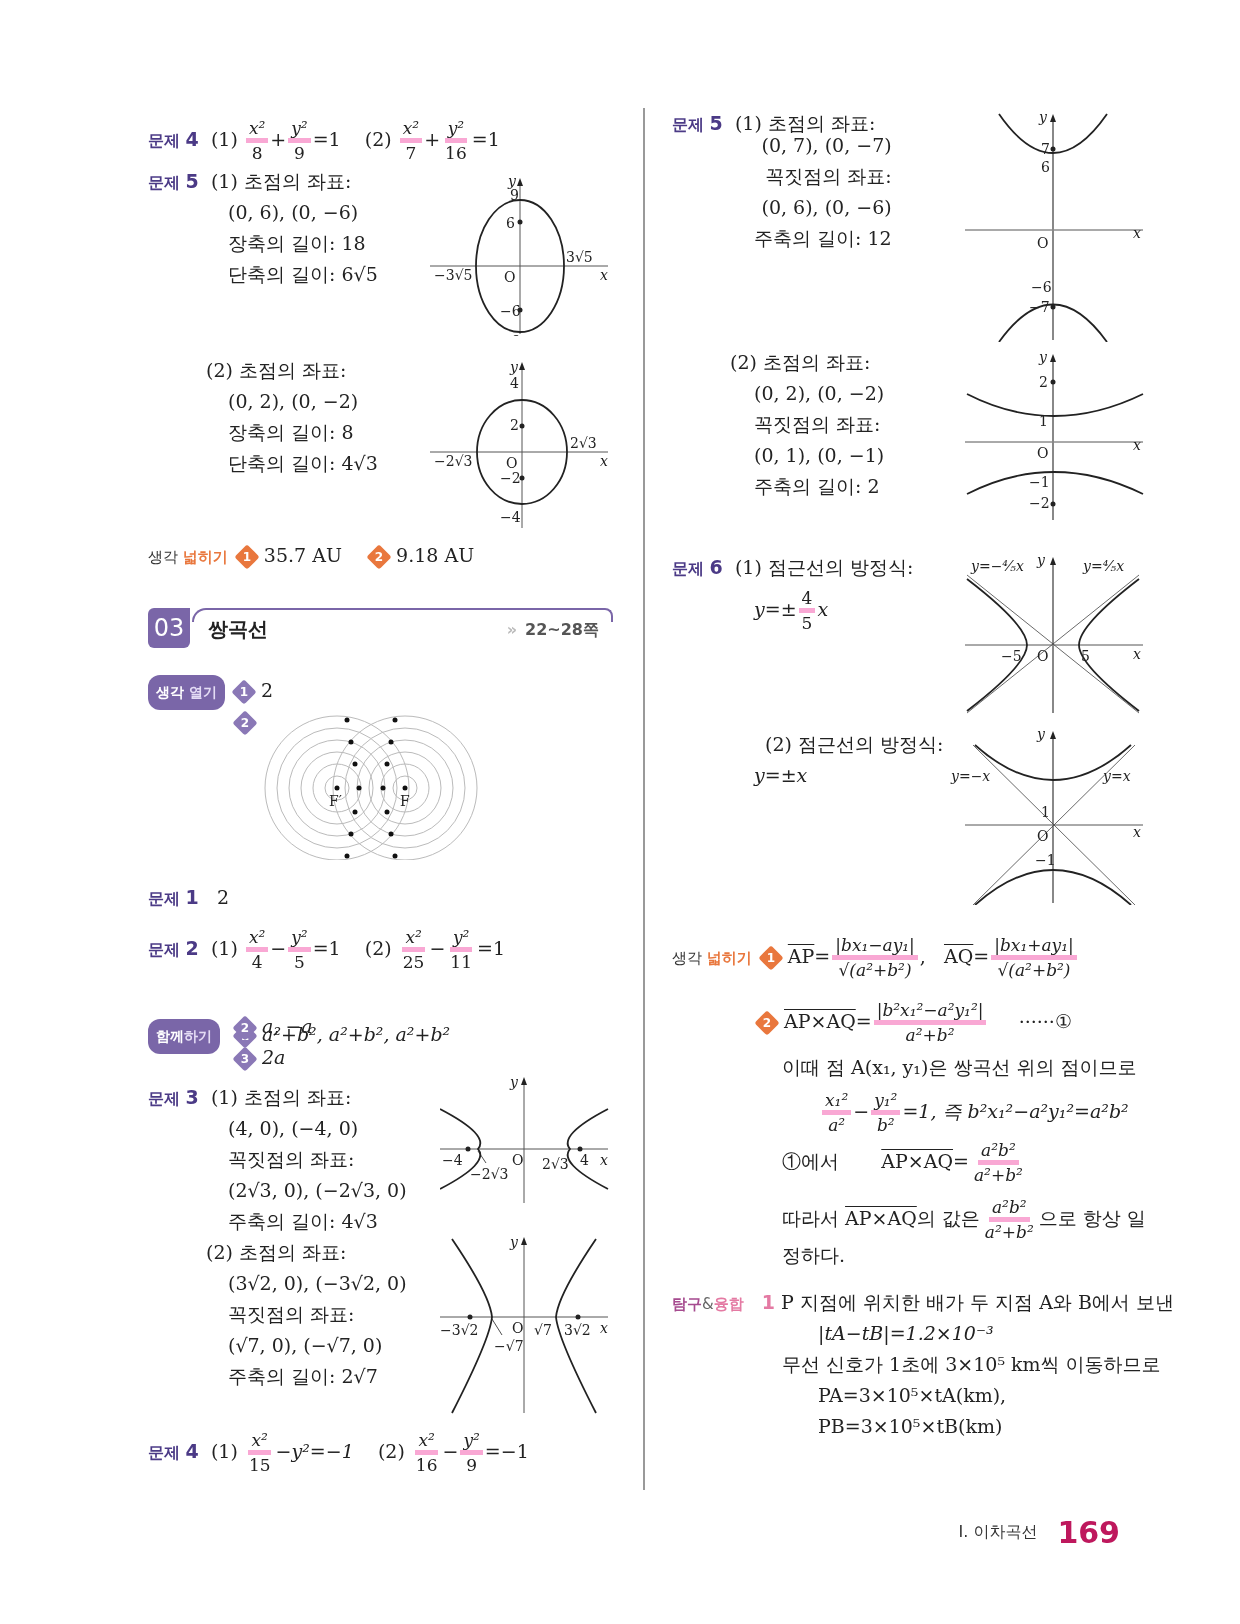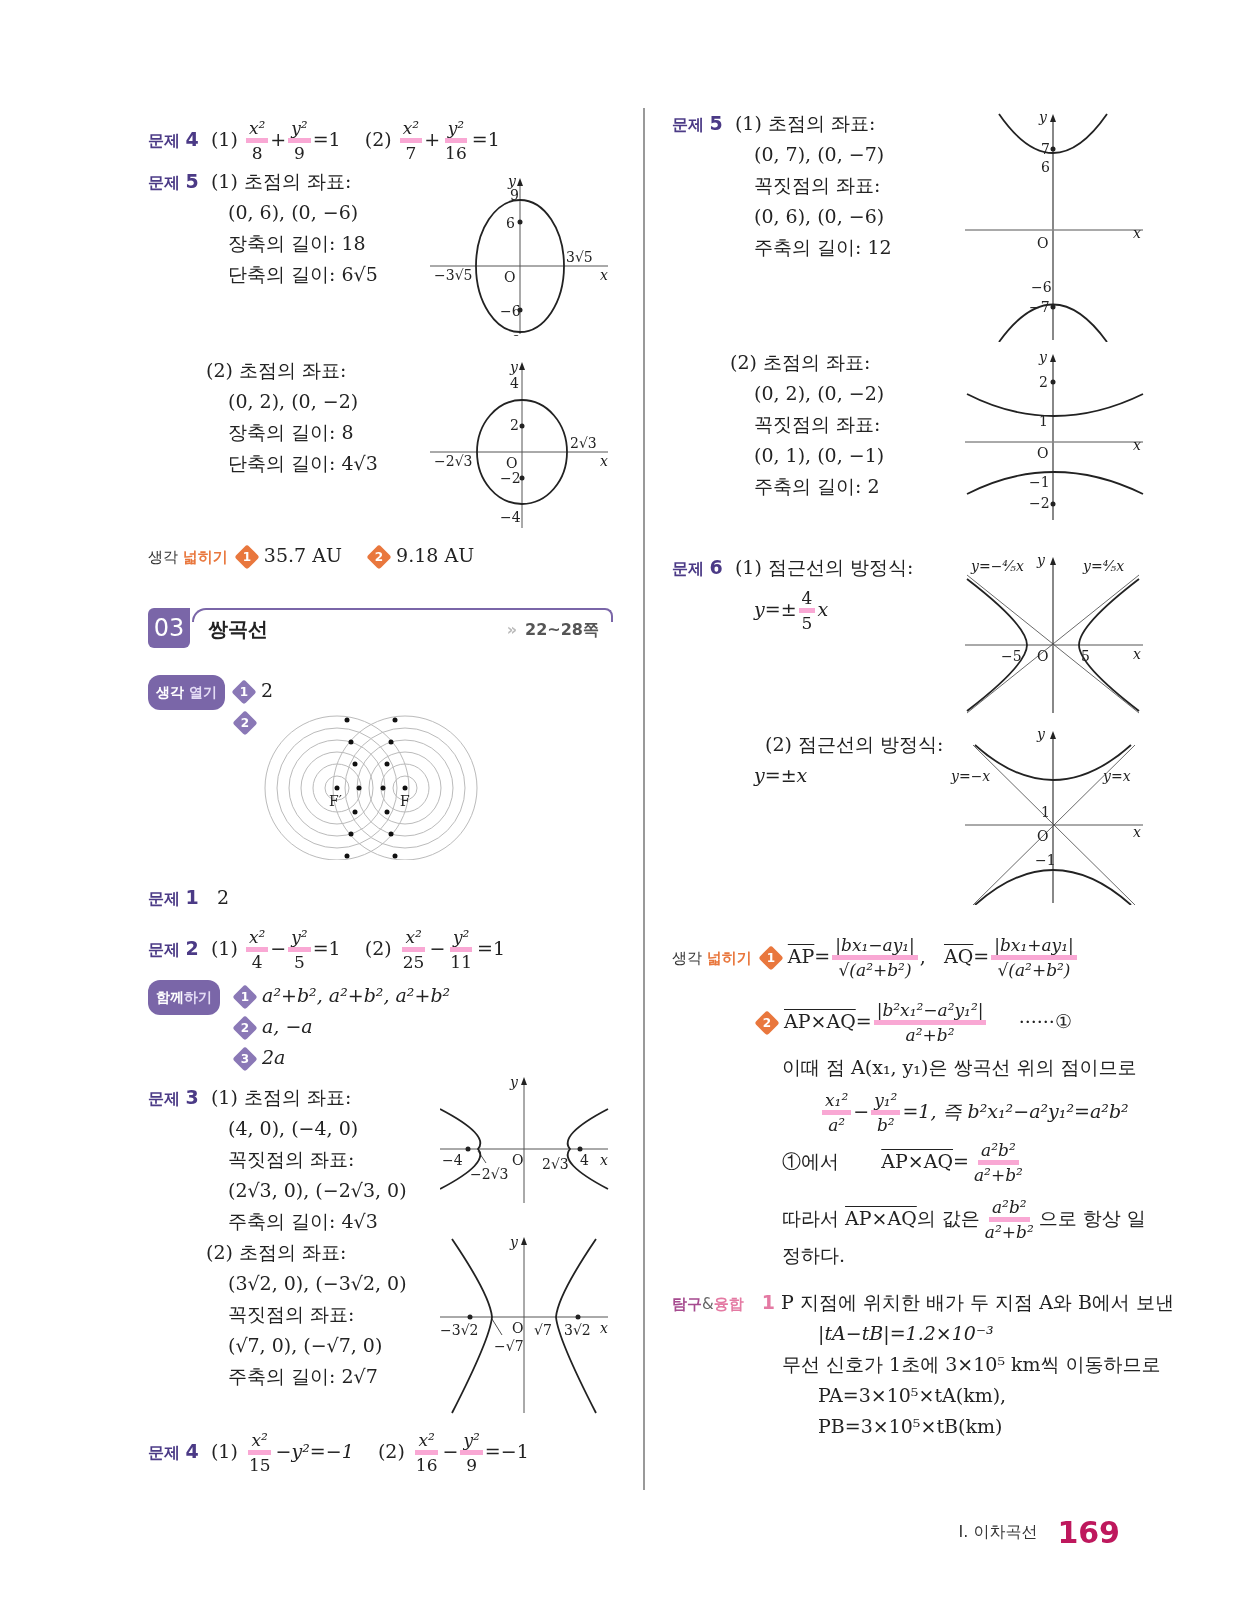--- a/index.html
+++ b/index.html
@@ -285,7 +285,7 @@
   <span class="label"><span>문제</span> <b>5</b></span>
   &nbsp;<span>(1)</span> <span>초점의 좌표:</span>
 </div>
-<div class="abs t" style="left:754px;top:139px;">
+<div class="abs t" style="left:754px;top:130px;text-align:right;">
   <div>(0, 7), (0, −7)</div>
   <div>꼭짓점의 좌표:</div>
   <div>(0, 6), (0, −6)</div>

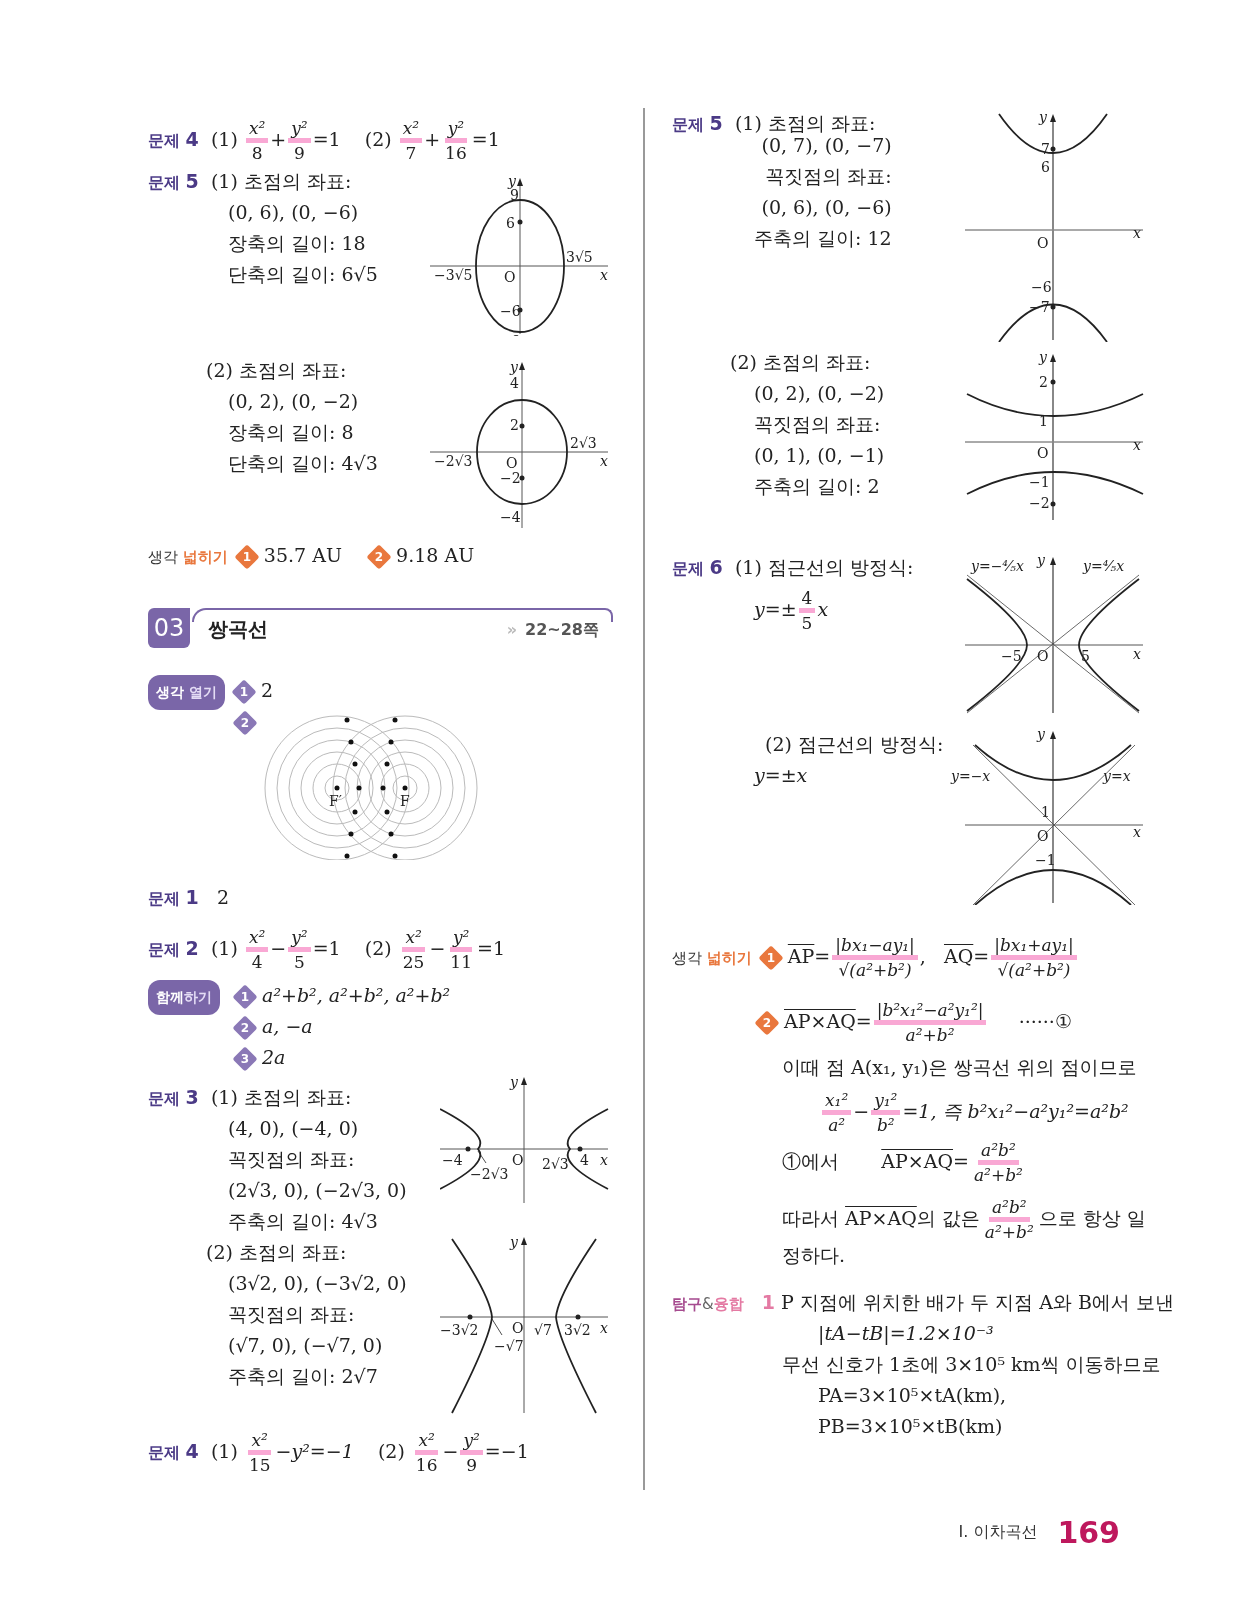--- a/index.html
+++ b/index.html
@@ -198,7 +198,7 @@
     </span><span>=1</span>
 </div>
 
-<div class="abs t" style="left:148px;top:980px;">
+<div class="abs t" style="left:148px;top:1019px;">
   <span class="pill"><span>함께</span><span class="hl">하기</span></span>
   &nbsp;<span class="dia purple"><span>1</span></span><span class="math">a²+b², a²+b², a²+b²</span>
 </div>

